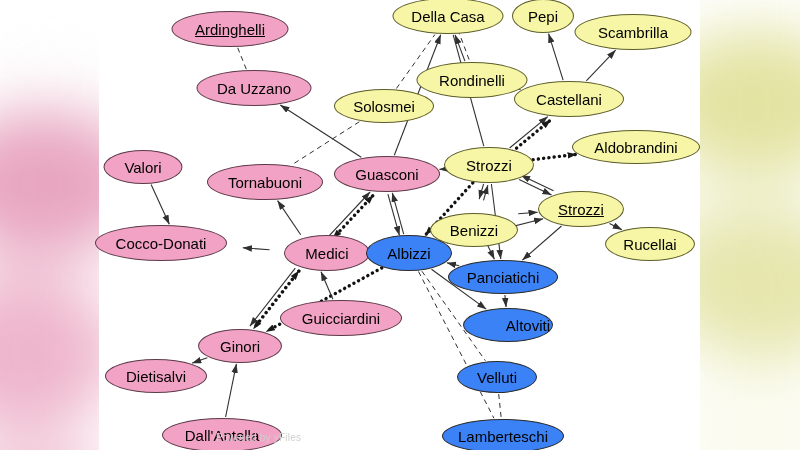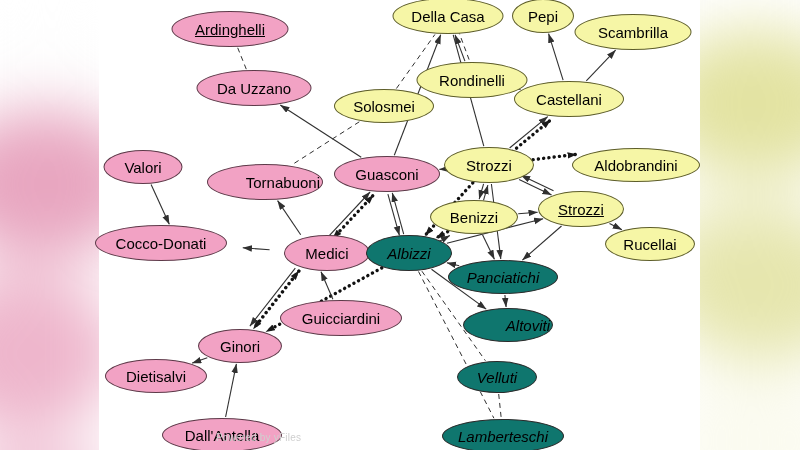--- a/index.html
+++ b/index.html
@@ -147,7 +147,7 @@
         <div class="node yellow" style="left: 285px; top: 106px; width: 100px; height: 34px;">
           <span class="lbl">Solosmei</span>
         </div>
-        <div class="node yellow" style="left: 537px; top: 165px; width: 128px; height: 34px;">
+        <div class="node yellow" style="left: 537px; top: 147px; width: 128px; height: 34px;">
           <span class="lbl">Aldobrandini</span>
         </div>
         <div class="node pink" style="left: 44px; top: 167px; width: 79px; height: 34px;">

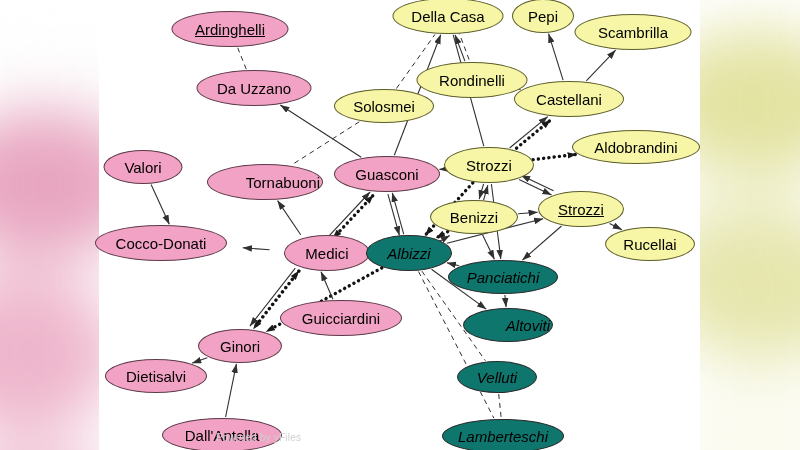--- a/index.html
+++ b/index.html
@@ -153,7 +153,7 @@
         <div class="node pink" style="left: 44px; top: 167px; width: 79px; height: 34px;">
           <span class="lbl">Valori</span>
         </div>
-        <div class="node pink" style="left: 166px; top: 182px; width: 116px; height: 36px; justify-content: flex-end;">
+        <div class="node pink" style="left: 166px; top: 182px; width: 116px; height: 36px;">
           <span class="lbl">Tornabuoni</span>
         </div>
         <div class="node pink" style="left: 288px; top: 174px; width: 106px; height: 36px; text-align: right;">

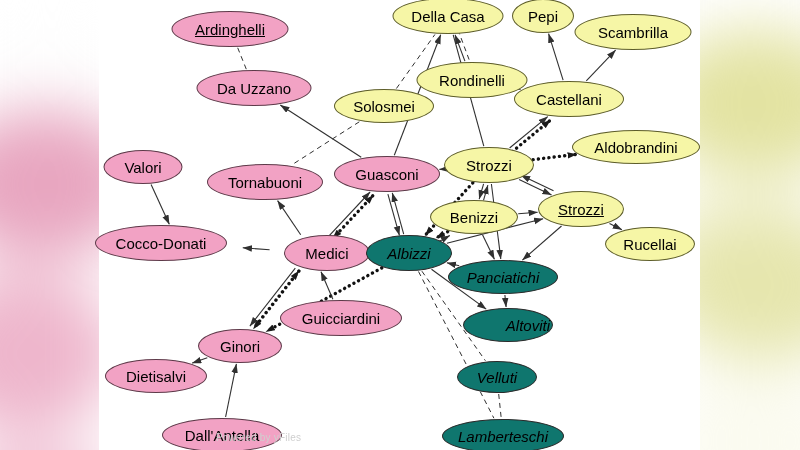--- a/index.html
+++ b/index.html
@@ -165,7 +165,7 @@
         <div class="node yellow" style="left: 482px; top: 209px; width: 86px; height: 36px; text-decoration: underline;">
           <span class="lbl">Strozzi</span>
         </div>
-        <div class="node yellow" style="left: 375px; top: 217px; width: 88px; height: 34px;">
+        <div class="node yellow" style="left: 375px; top: 230px; width: 88px; height: 34px;">
           <span class="lbl">Benizzi</span>
         </div>
         <div class="node yellow" style="left: 551px; top: 244px; width: 90px; height: 34px;">

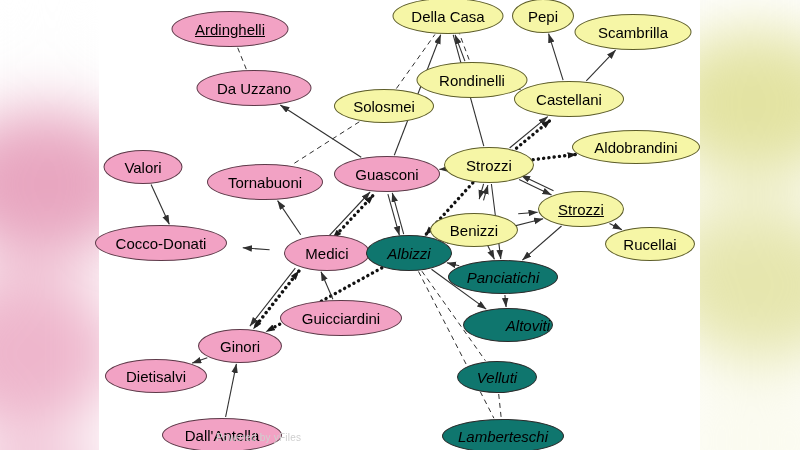--- a/index.html
+++ b/index.html
@@ -29,7 +29,7 @@
         font-size:15px;color:#000;letter-spacing:0px;}
   .node.pink{background:#f2a2c4;border-color:#5d3a49;}
   .node.yellow{background:#f6f6a6;border-color:#5d5d2a;}
-  .node.white{background:#0f766e;border-color:#2b2b2b;font-style:italic;}
+  .node.white{background:#3b82f6;border-color:#2b2b2b;}
   .node .lbl{line-height:1;padding:0 2px;}
 
   #watermark{position:absolute;left:117px;top:432px;font-size:10px;

